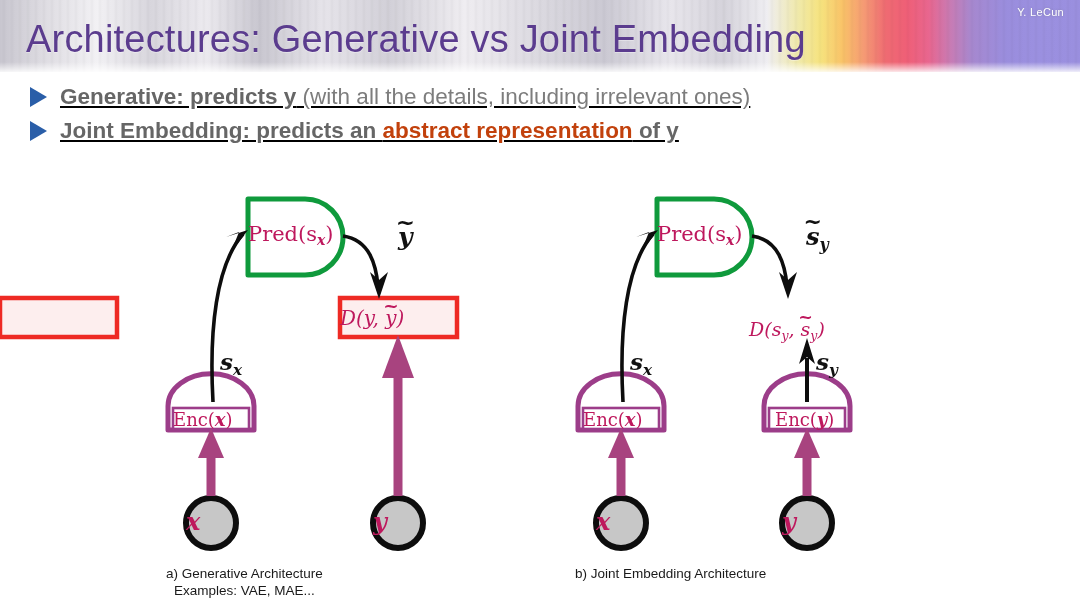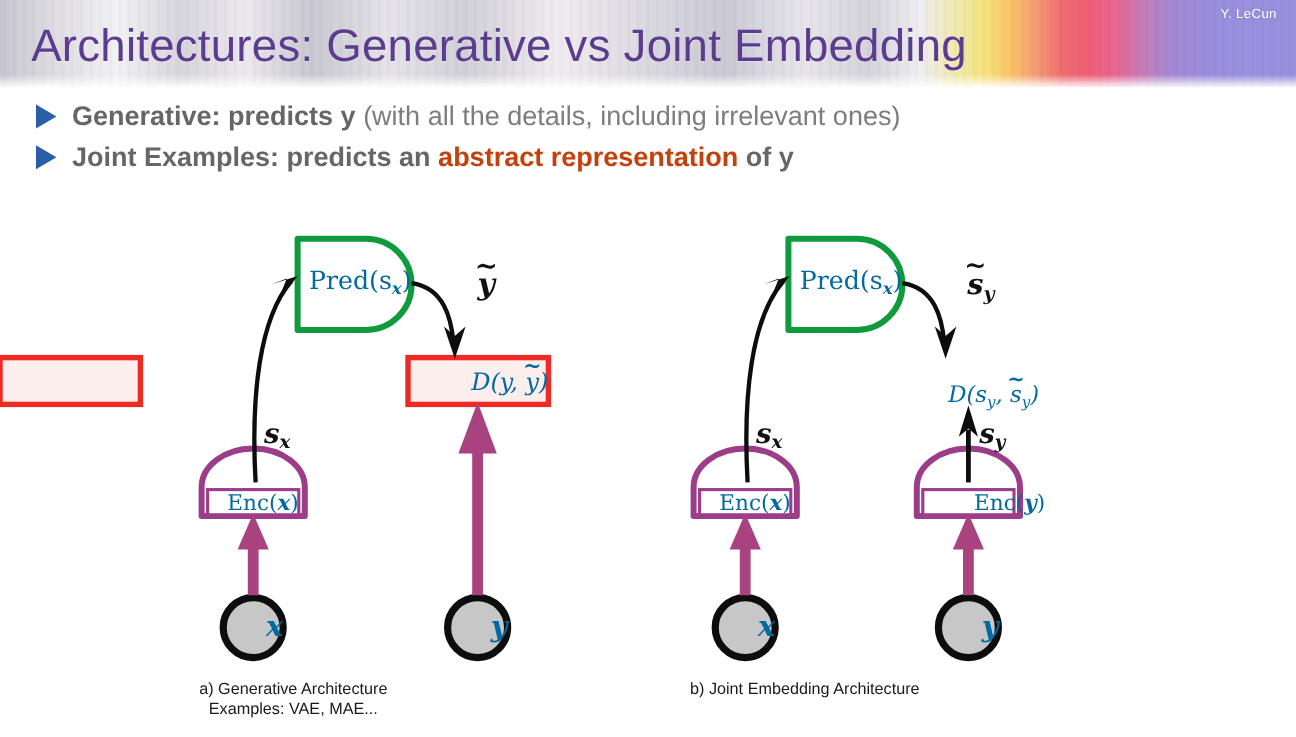--- a/index.html
+++ b/index.html
@@ -74,7 +74,7 @@
   }
 
   
-  .bullets{position:absolute;left:0;top:84px;width:908px;}
+  .bullets{position:absolute;left:0;top:84px;width:908px;text-decoration:underline;}
   .bullet-row{
     display:flex;align-items:baseline;
     margin:0 0 9px 0;padding-left:30px;

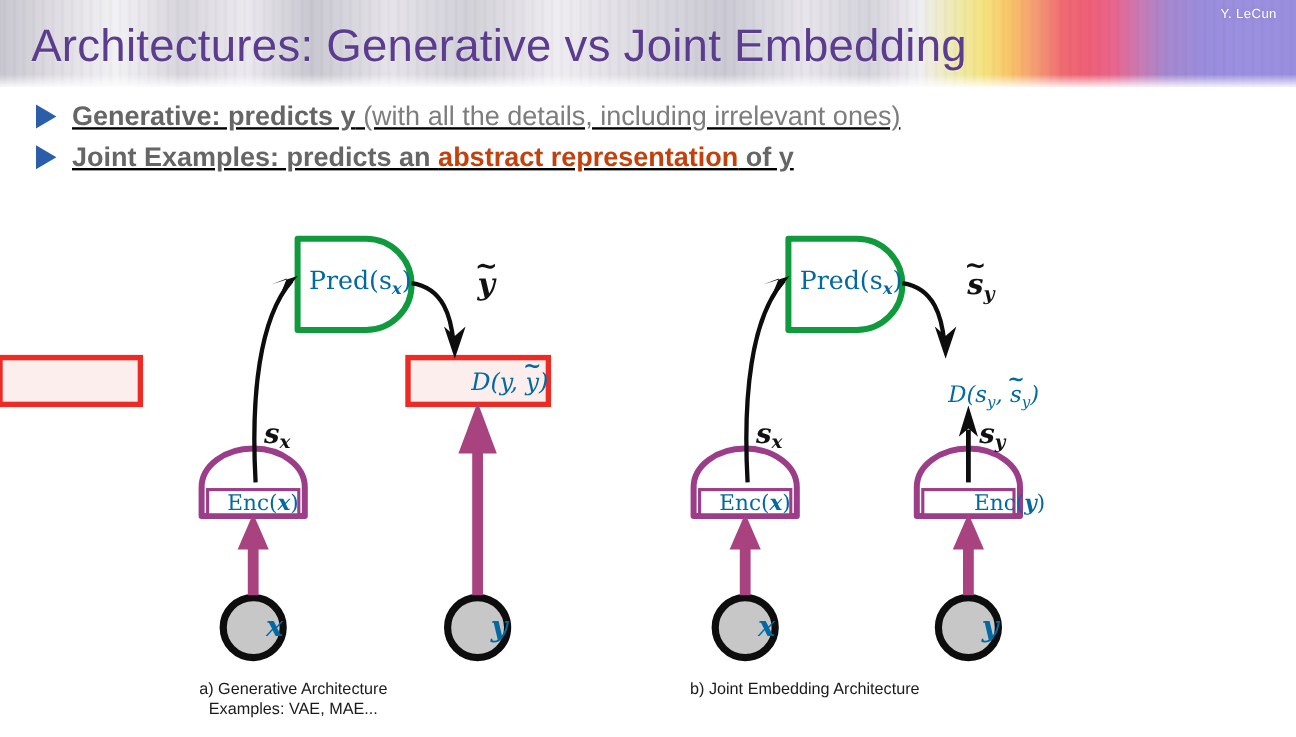--- a/index.html
+++ b/index.html
@@ -141,7 +141,7 @@
   <div class="bullet-row">
     <div class="tri"></div>
     <div class="btext">
-      <span class="b">Joint Examples: predicts an </span><span class="red">abstract representation</span><span class="b"> of y</span>
+      <span class="b">Joint Embedding: predicts an </span><span class="red">abstract representation</span><span class="b"> of y</span>
     </div>
   </div>
 

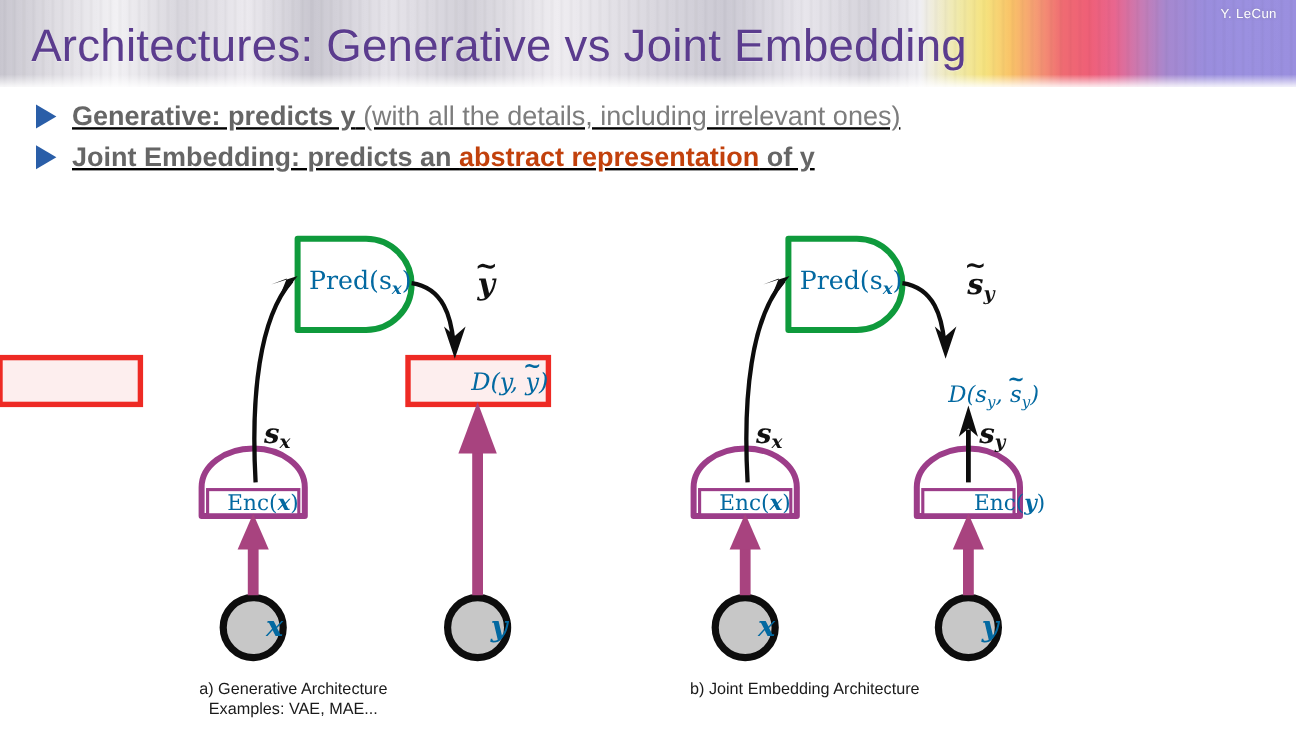--- a/index.html
+++ b/index.html
@@ -103,8 +103,8 @@
   .boxtext{
     position:absolute;
     font-family:"DejaVu Serif", serif;
-    color:#0369a1;white-space:nowrap;
-    text-align:right;
+    color:#be185d;white-space:nowrap;
+    text-align:left;
   }
   .caption{
     position:absolute;

